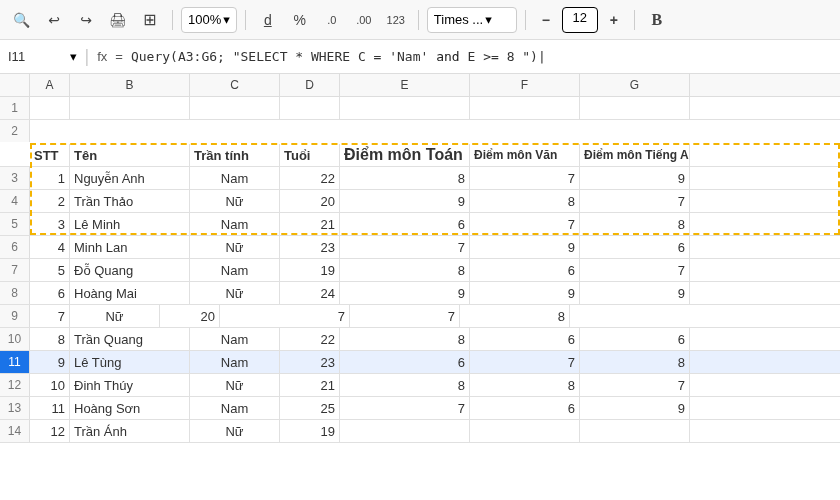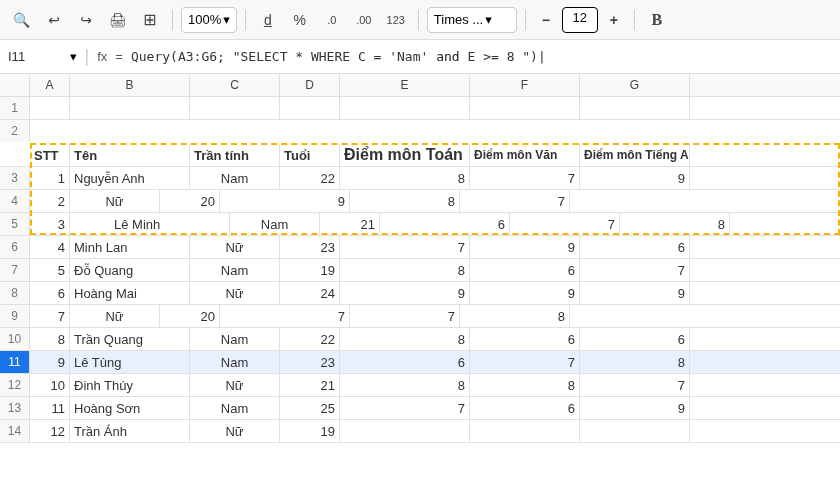--- a/index.html
+++ b/index.html
@@ -274,6 +274,7 @@
       <div class="row">
         <div class="row-num">4</div>
         <div class="cell num" style="width:40px;">2</div>
+        <div class="cell" style="width:120px;">Trần Thảo</div>
         <div class="cell center" style="width:90px;">Nữ</div>
         <div class="cell num" style="width:60px;">20</div>
         <div class="cell num" style="width:130px;">9</div>

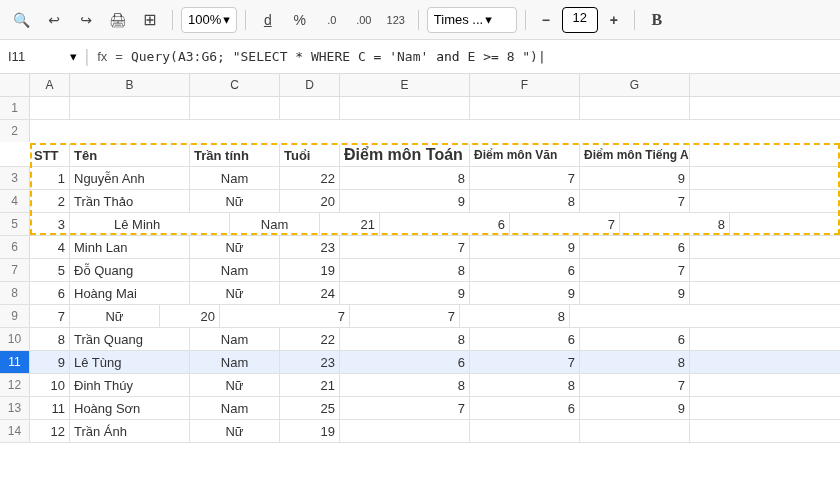--- a/index.html
+++ b/index.html
@@ -285,7 +285,7 @@
       <div class="row">
         <div class="row-num">5</div>
         <div class="cell num" style="width:40px;">3</div>
-        <div class="cell" style="width:120px;margin-left:40px;">Lê Minh</div>
+        <div class="cell" style="width:120px;">Lê Minh</div>
         <div class="cell center" style="width:90px;">Nam</div>
         <div class="cell num" style="width:60px;">21</div>
         <div class="cell num" style="width:130px;">6</div>

